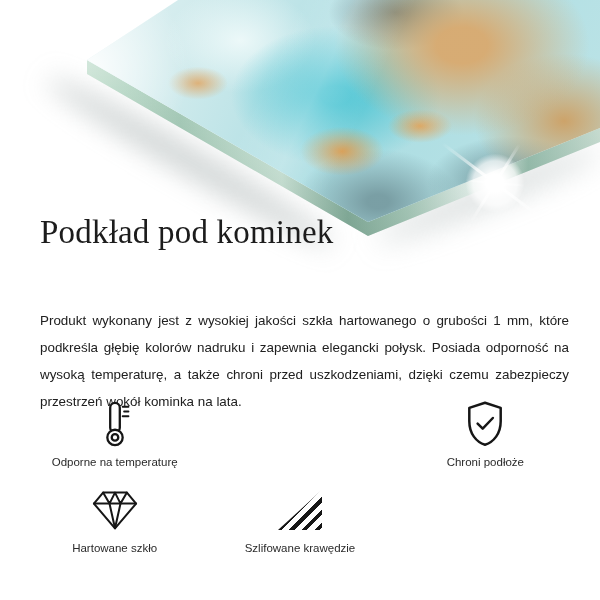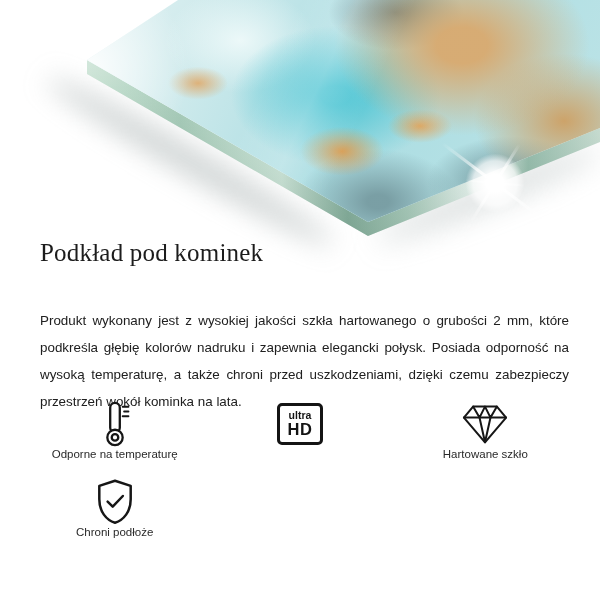--- a/index.html
+++ b/index.html
@@ -47,9 +47,9 @@
     transform:translate(-50%,-50%);
     background:radial-gradient(circle,#fff 0 9px,rgba(255,255,255,.7) 22px,rgba(220,240,245,0) 65%);}
   
-  .title{position:absolute;left:40px;top:238px;margin:0;
+  .title{position:absolute;left:40px;top:218px;margin:0;
     font-family:"Liberation Serif","DejaVu Serif",serif;font-weight:400;
-    font-size:25px;line-height:29.5px;color:#1c1c1c;letter-spacing:.2px;}
+    font-size:33px;line-height:29.5px;color:#1c1c1c;letter-spacing:.2px;}
   .desc{position:absolute;left:40px;top:307px;width:529px;margin:0;
     font-size:13.4px;line-height:27px;color:#202020;text-align:justify;}
   

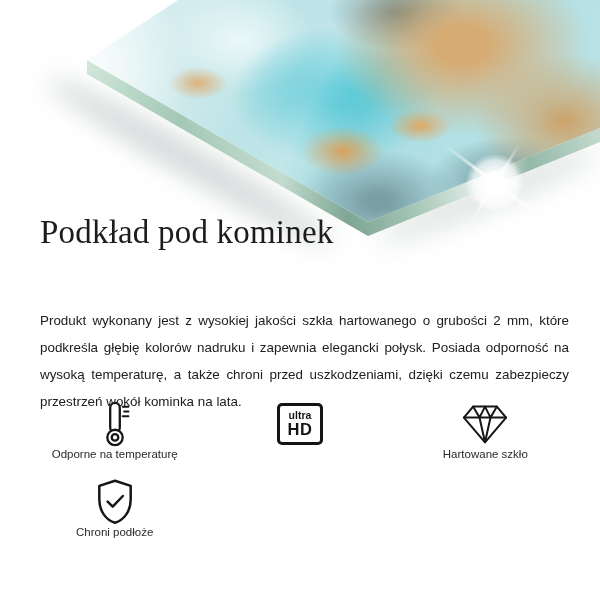--- a/index.html
+++ b/index.html
@@ -85,7 +85,7 @@
 
 <h1 class="title"><span>Podkład pod kominek</span><br></h1>
 
-<p class="desc">Produkt wykonany jest z wysokiej jakości szkła hartowanego o grubości 2 mm, które podkreśla głębię kolorów nadruku i zapewnia elegancki połysk. Posiada odporność na wysoką temperaturę, a także chroni przed uszkodzeniami, dzięki czemu zabezpieczy przestrzeń wokół kominka na lata.</p>
+<p class="desc">Produkt wykonany jest z wysokiej jakości szkła hartowanego o grubości 1 mm, które podkreśla głębię kolorów nadruku i zapewnia elegancki połysk. Posiada odporność na wysoką temperaturę, a także chroni przed uszkodzeniami, dzięki czemu zabezpieczy przestrzeń wokół kominka na lata.</p>
 
 <div class="features">
 

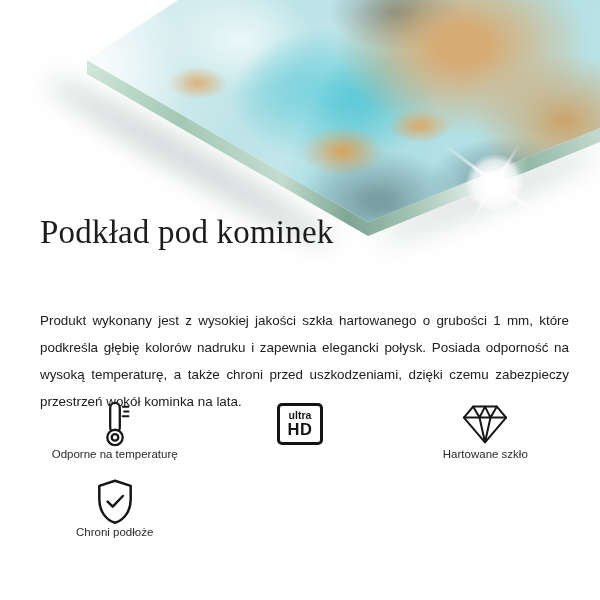--- a/index.html
+++ b/index.html
@@ -102,12 +102,6 @@
   </div>
 
   <div class="feature">
-    <div class="icon-wrap">
-      <div class="uhd-box">
-        <span class="uhd-top">ultra</span>
-        <span class="uhd-bottom">HD</span>
-      </div>
-    </div>
   </div>
 
   <div class="feature">

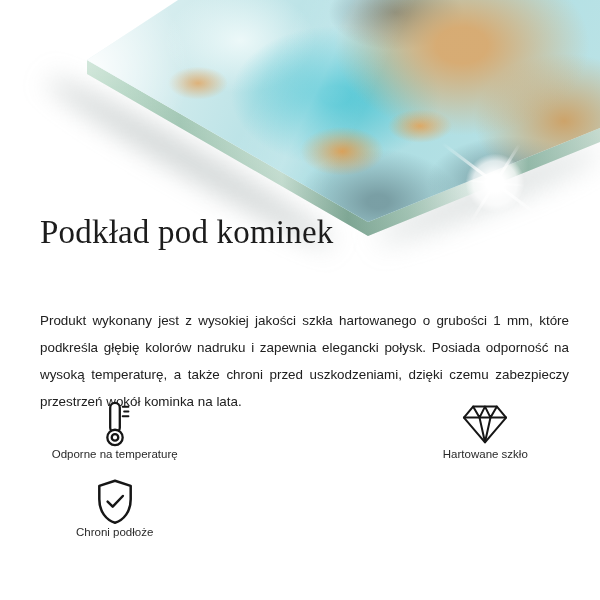--- a/index.html
+++ b/index.html
@@ -57,7 +57,7 @@
     display:grid;grid-template-columns:repeat(3,1fr);row-gap:18px;}
   .feature{display:flex;flex-direction:column;align-items:center;}
   .icon-wrap{height:48px;display:flex;align-items:center;justify-content:center;}
-  .feature-label{margin-top:0;font-size:11.5px;color:#2a2a2a;white-space:nowrap;}
+  .feature-label{margin-top:8px;font-size:11.5px;color:#2a2a2a;white-space:nowrap;}
   .icon-svg{stroke:#161616;fill:none;stroke-width:2.4;stroke-linecap:round;stroke-linejoin:round;}
   .uhd-box{width:46px;height:42px;border:3px solid #141414;border-radius:5px;box-sizing:border-box;
     display:flex;flex-direction:column;align-items:center;justify-content:center;color:#141414;}

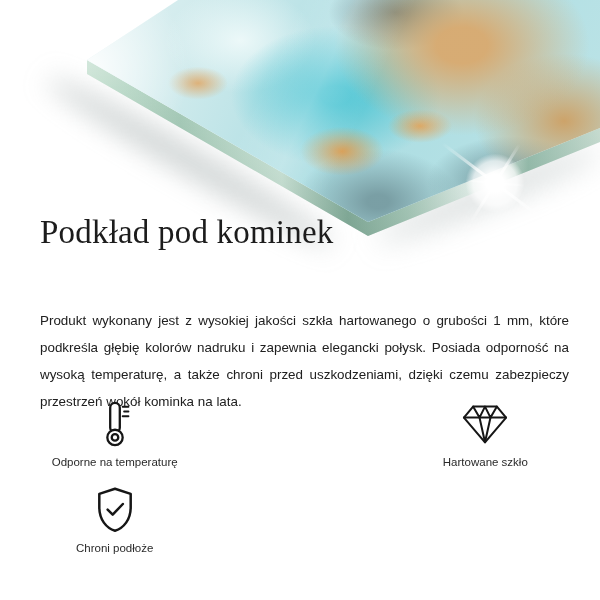--- a/index.html
+++ b/index.html
@@ -106,6 +106,16 @@
 
   <div class="feature">
     <div class="icon-wrap">
+      <svg class="icon-svg" width="46" height="48" viewBox="0 0 48 52" style="stroke-width:2.7">
+        <path d="M24 3 L41 8.5 V23 C41 36.5 33.5 45.5 24 48.5 C14.5 45.5 7 36.5 7 23 V8.5 Z"></path>
+        <path d="M16 25.5 L21.5 31 L32.5 19.5"></path>
+      </svg>
+    </div>
+    <div class="feature-label">Chroni podłoże</div>
+  </div>
+
+  <div class="feature">
+    <div class="icon-wrap">
       <svg class="icon-svg" width="52" height="44" viewBox="0 0 56 48" style="stroke-width:2.2">
         <path d="M15 5 H41 L51 17 L28 44 L5 17 Z"></path>
         <path d="M5 17 H51"></path>
@@ -116,16 +126,6 @@
     <div class="feature-label">Hartowane szkło</div>
   </div>
 
-  <div class="feature">
-    <div class="icon-wrap">
-      <svg class="icon-svg" width="46" height="48" viewBox="0 0 48 52" style="stroke-width:2.7">
-        <path d="M24 3 L41 8.5 V23 C41 36.5 33.5 45.5 24 48.5 C14.5 45.5 7 36.5 7 23 V8.5 Z"></path>
-        <path d="M16 25.5 L21.5 31 L32.5 19.5"></path>
-      </svg>
-    </div>
-    <div class="feature-label">Chroni podłoże</div>
-  </div>
-
 
 
 </div>

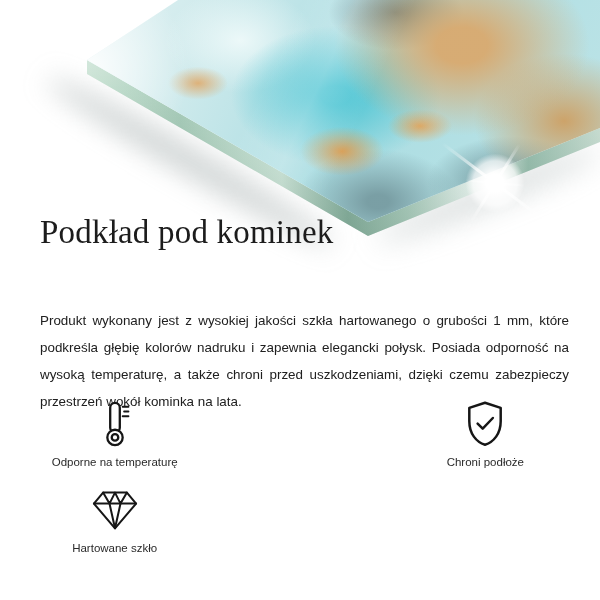--- a/index.html
+++ b/index.html
@@ -126,6 +126,12 @@
     <div class="feature-label">Hartowane szkło</div>
   </div>
 
+  <div class="feature">
+    <div class="icon-wrap">
+      <div class="stripes"></div>
+    </div>
+    <div class="feature-label">Szlifowane krawędzie</div>
+  </div>
 
 
 </div>

